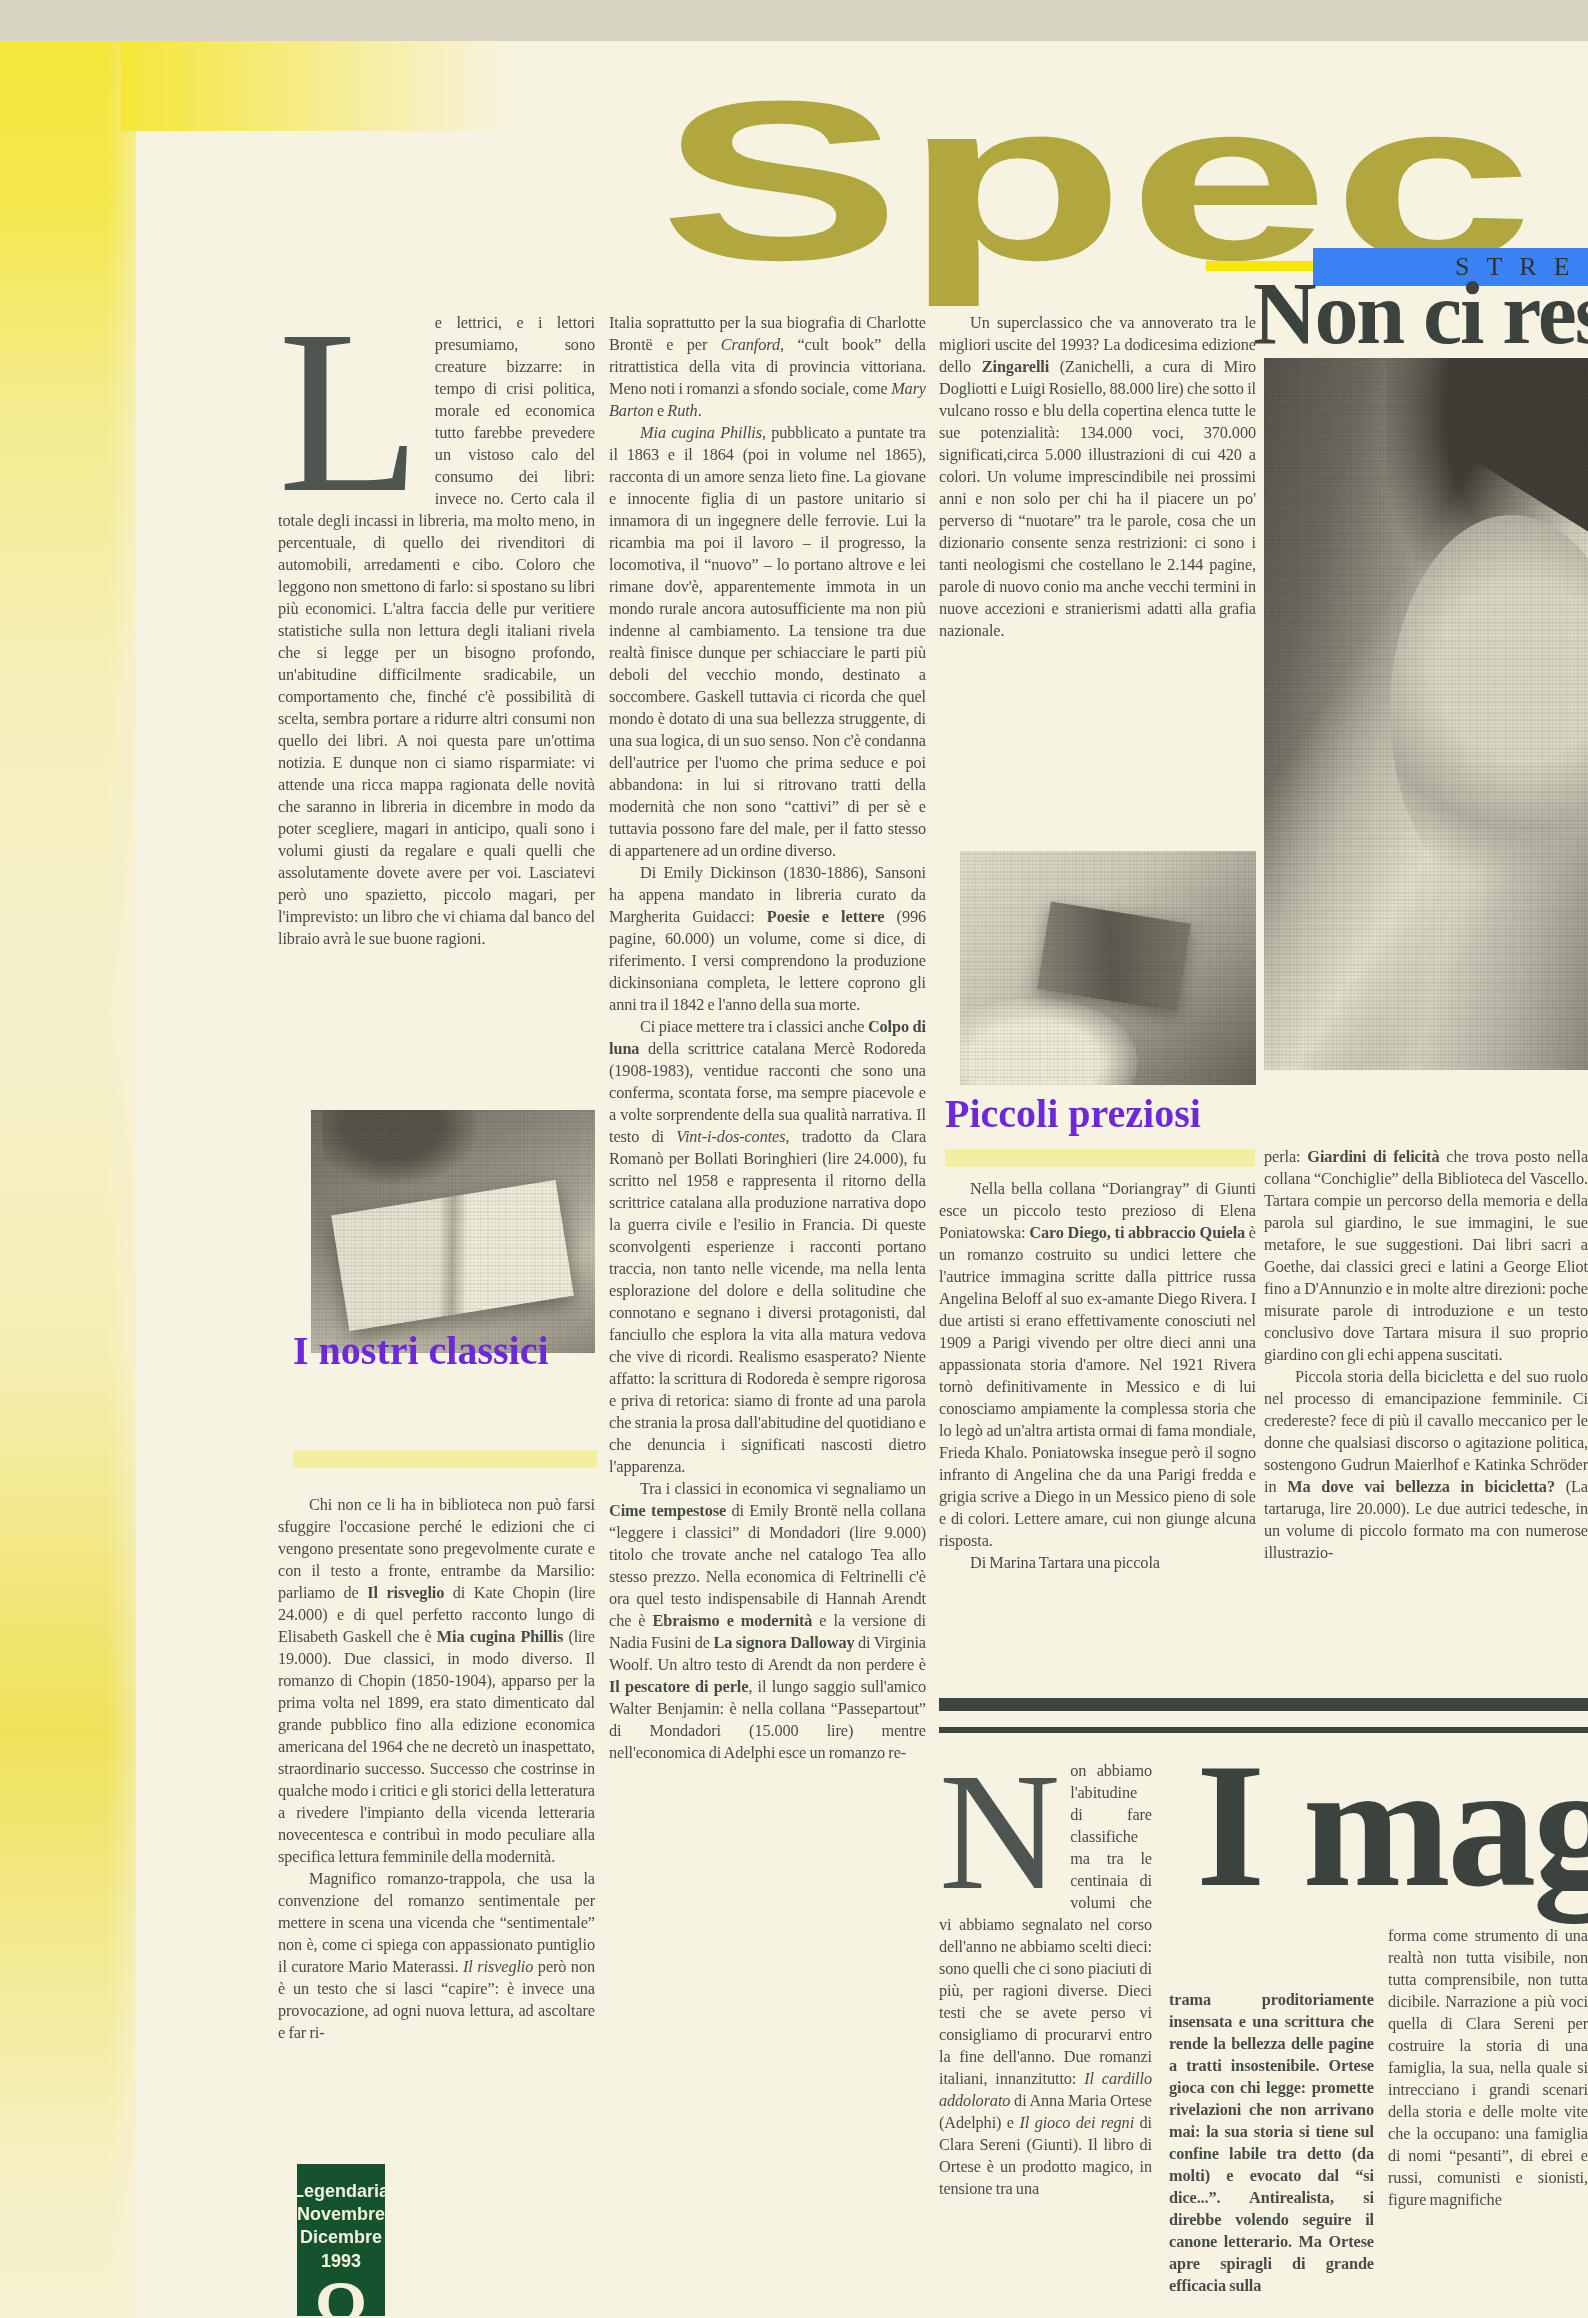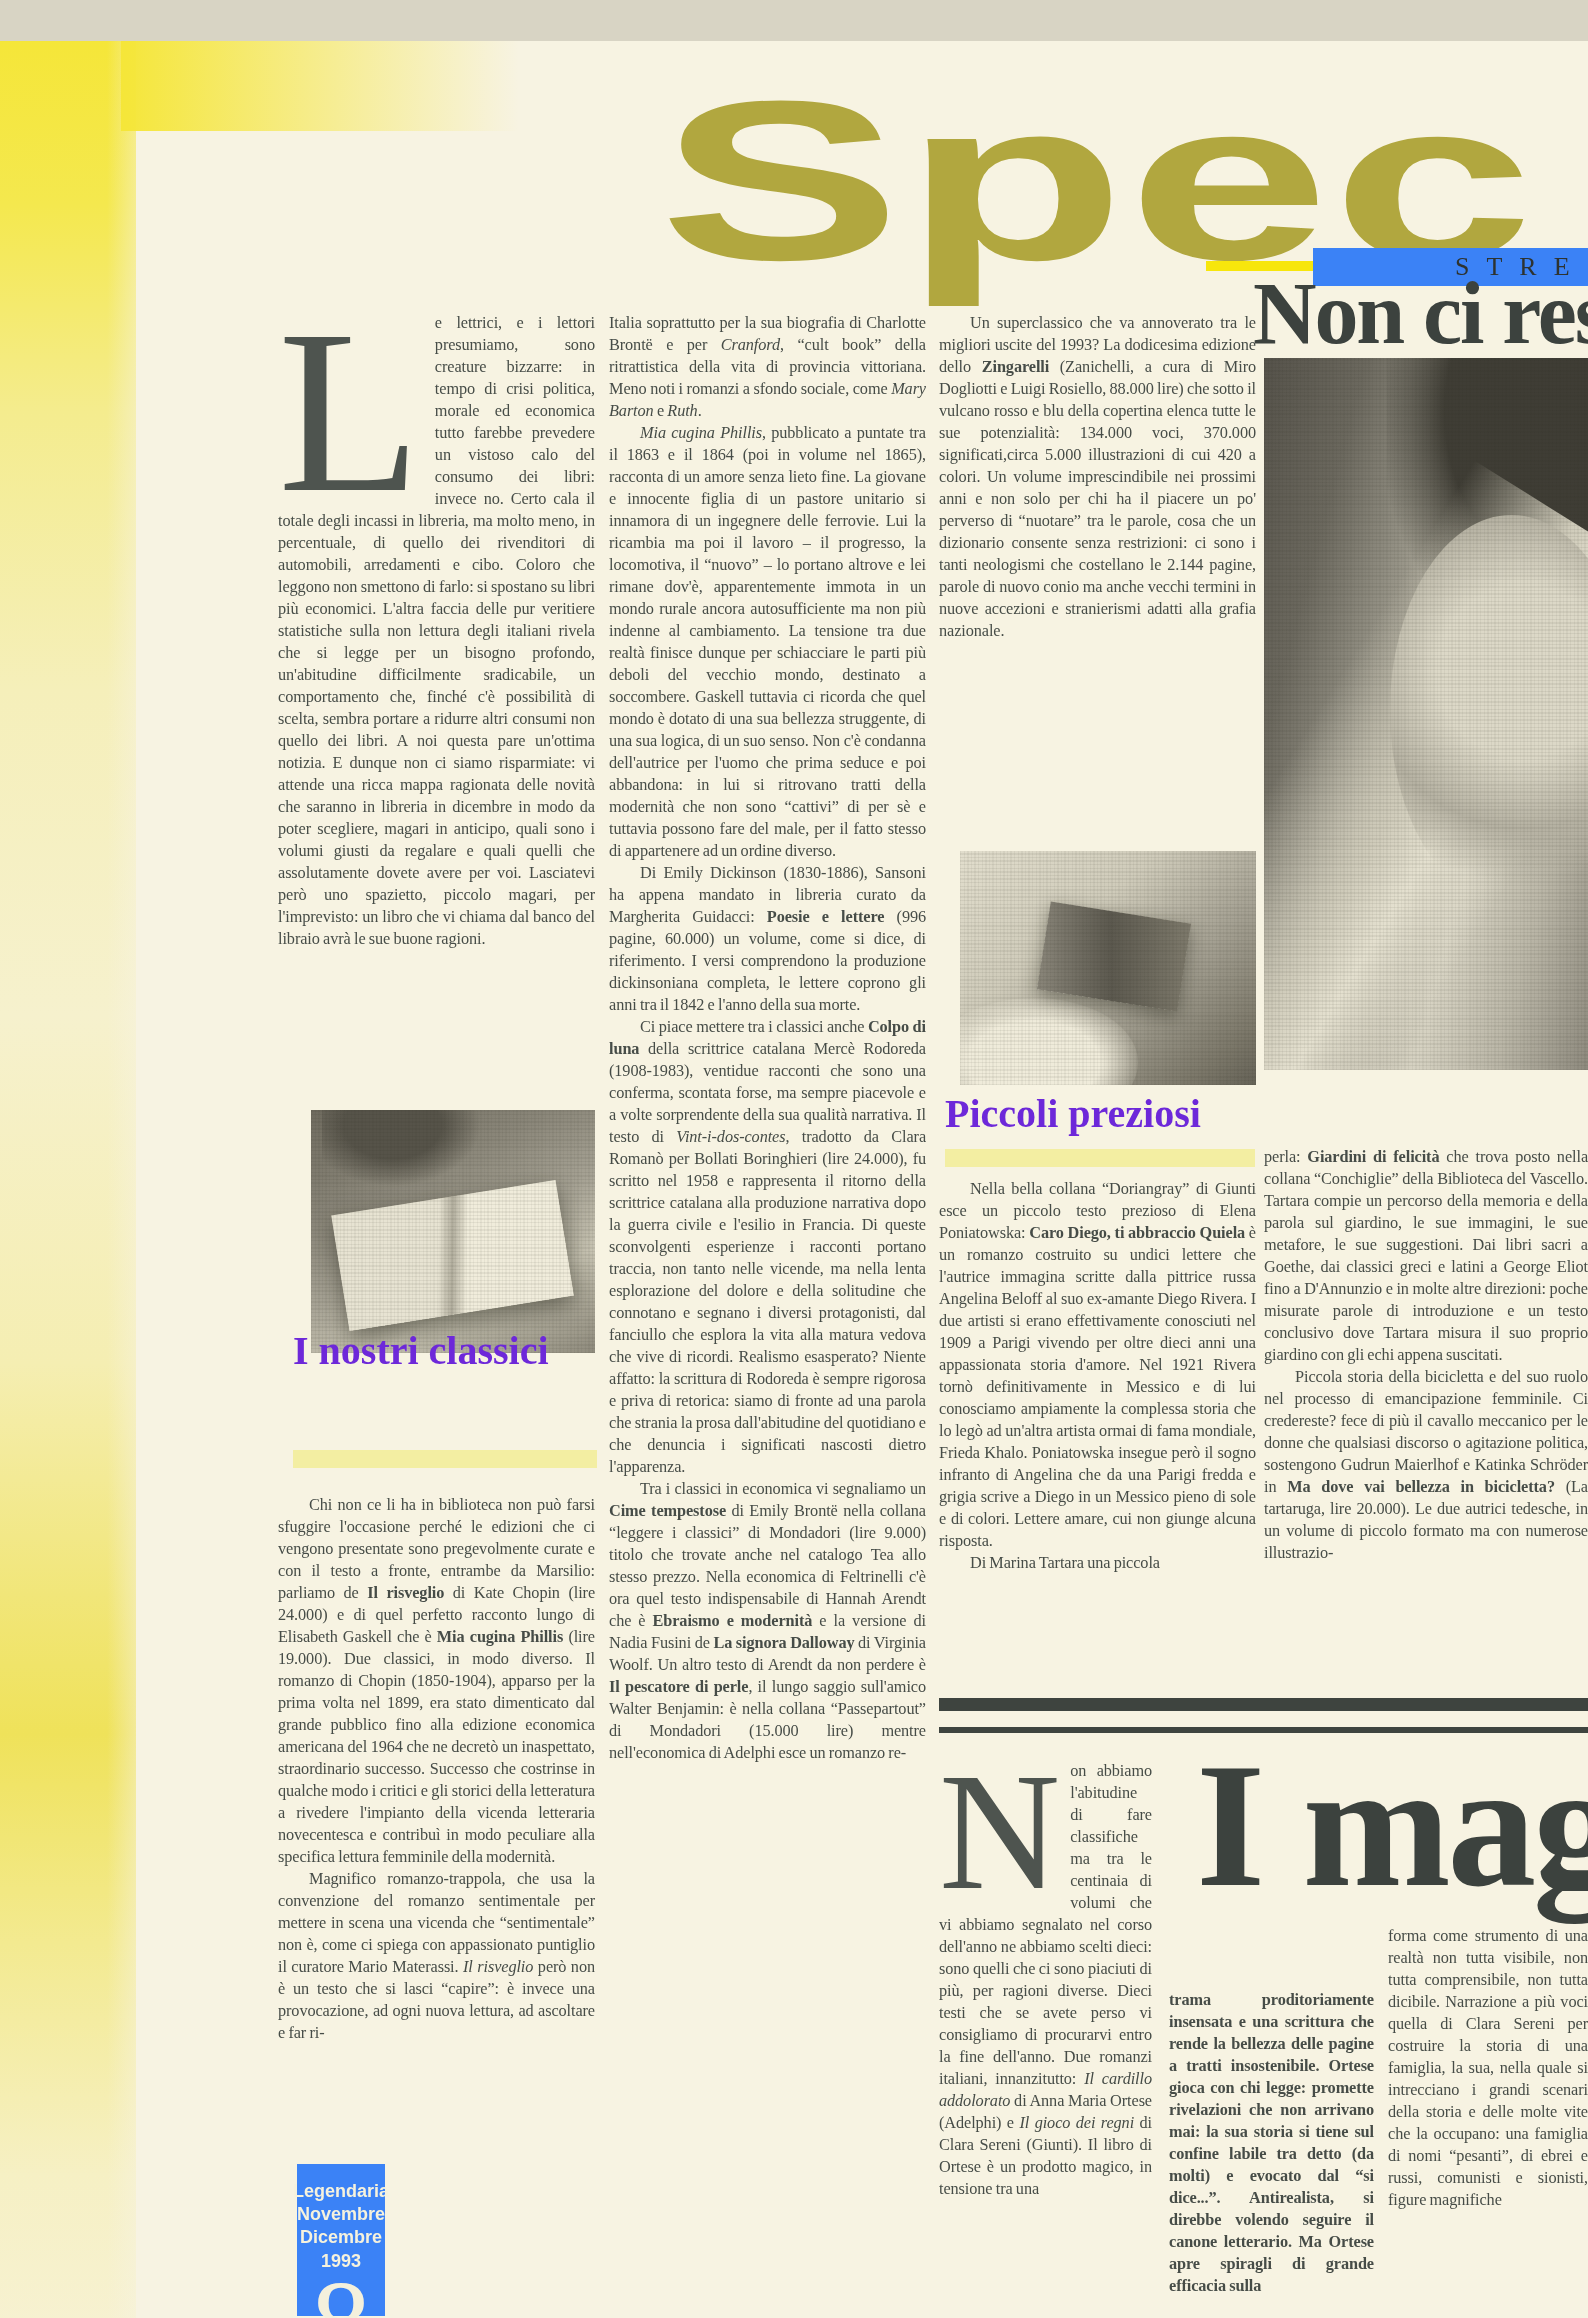--- a/index.html
+++ b/index.html
@@ -75,7 +75,7 @@
   .subcolA{left:1169px;top:1948px;width:205px;height:419px;font-weight:bold;}
   .subcolB{left:1388px;top:1884px;width:200px;height:419px;}
   
-  .badge{left:297px;top:2123px;width:88px;height:152px;background:#3b82f6;
+  .badge{left:297px;top:2123px;width:88px;height:152px;background:#14532d;
     display:flex;flex-direction:column;align-items:center;}
   .badge-lines{margin-top:15.6px;text-align:center;font-family:"Liberation Sans",sans-serif;
     font-weight:bold;font-size:18px;line-height:23.4px;color:#f6f2dd;}

